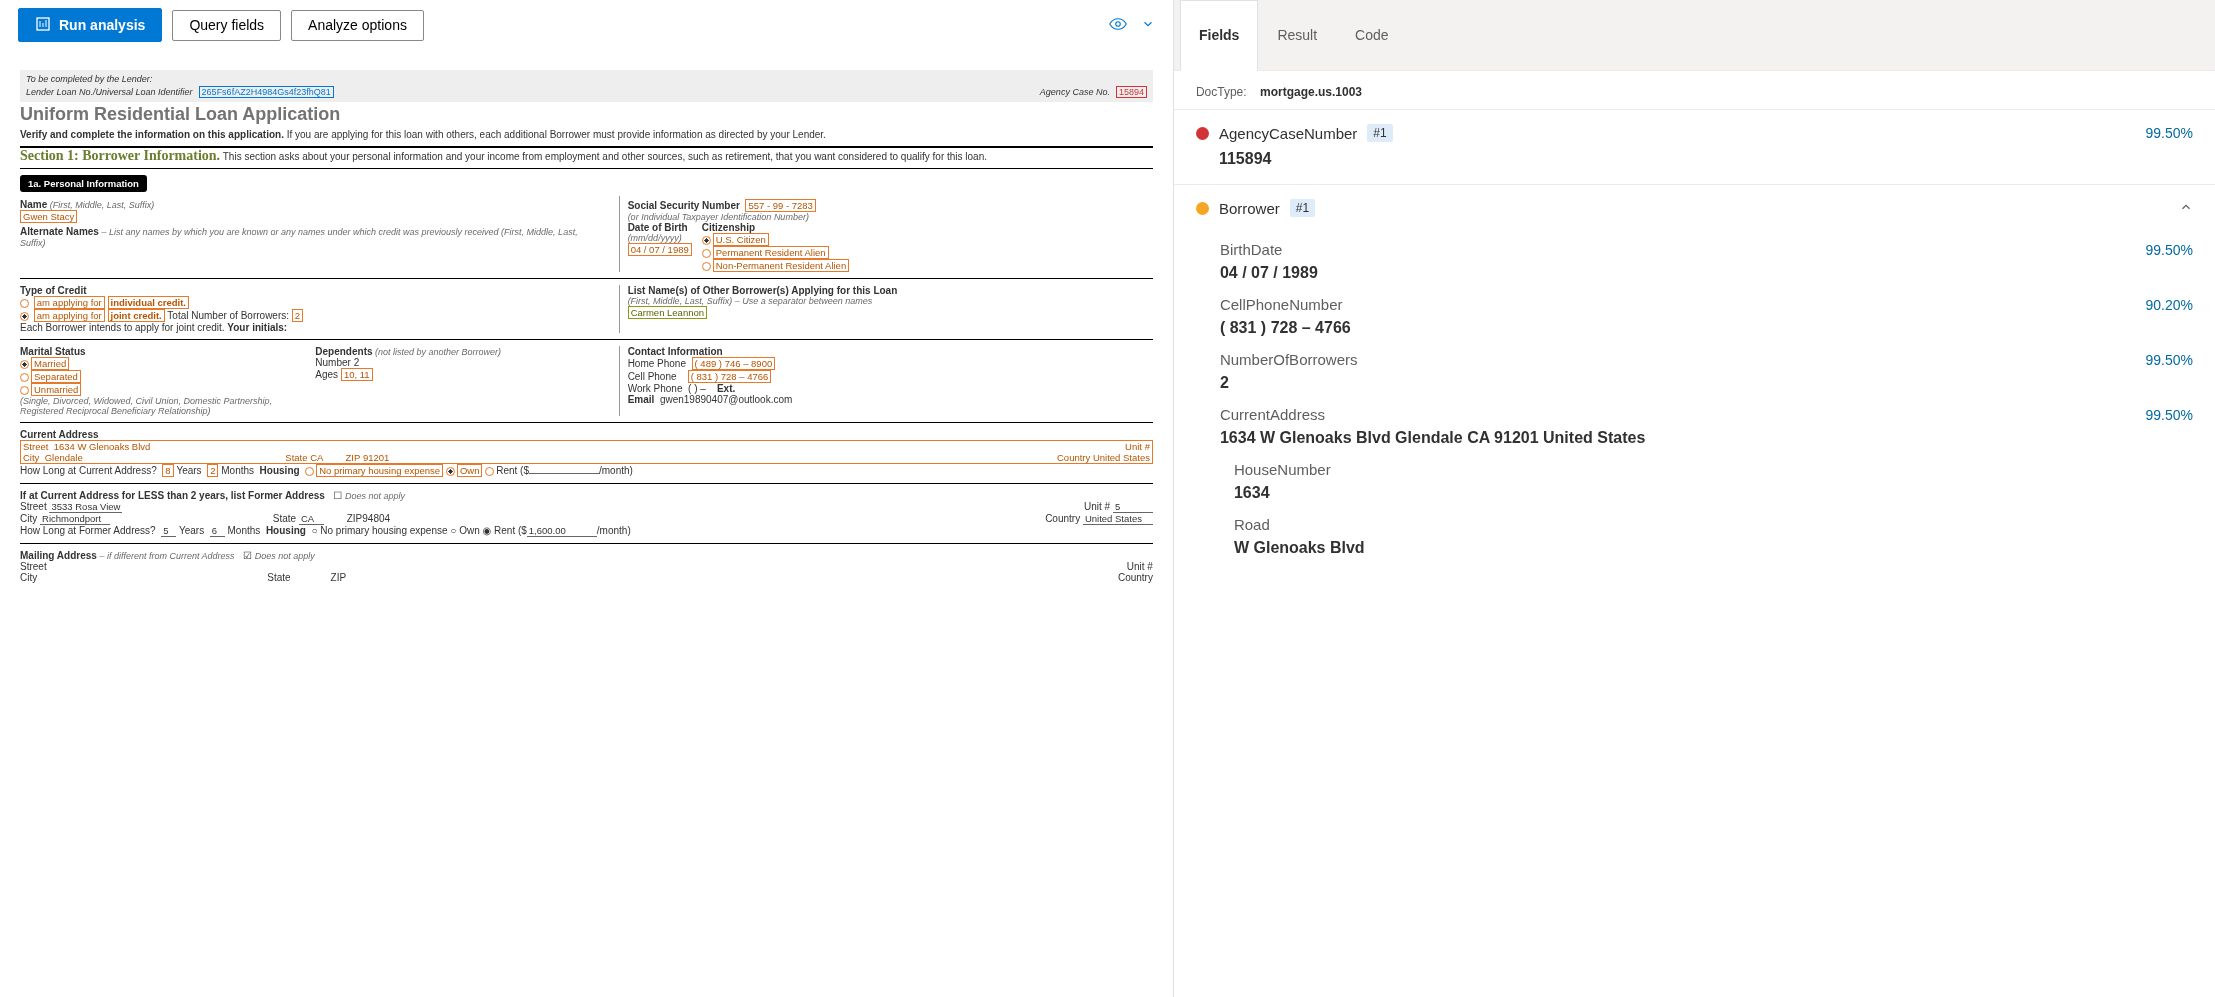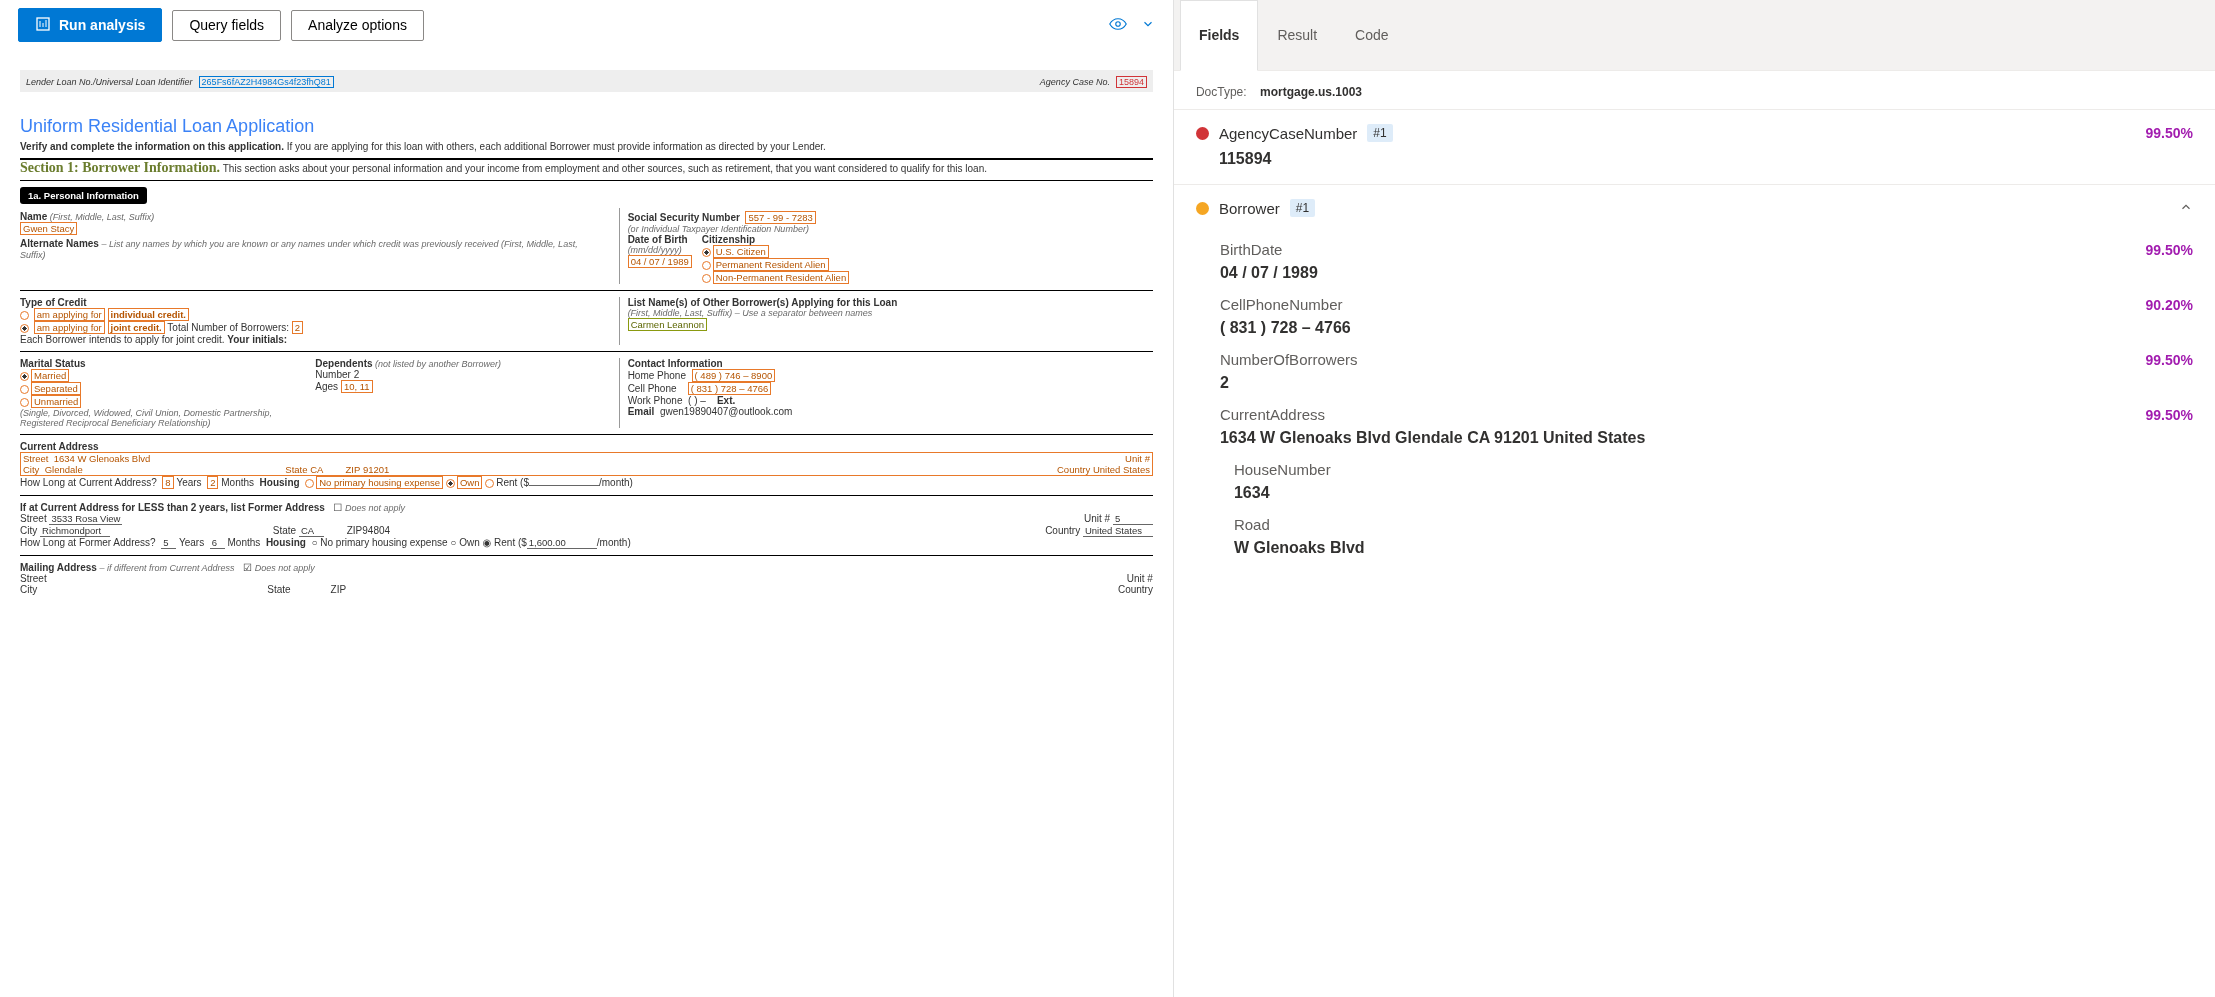--- a/index.html
+++ b/index.html
@@ -103,6 +103,7 @@
 
     <div class="doc-preview">
       <div class="lender-bar">
+        <div>To be completed by the Lender:</div>
         <div class="row2">
           <span>Lender Loan No./Universal Loan Identifier</span>
           <span class="hl-blue">265Fs6fAZ2H4984Gs4f23fhQ81</span>

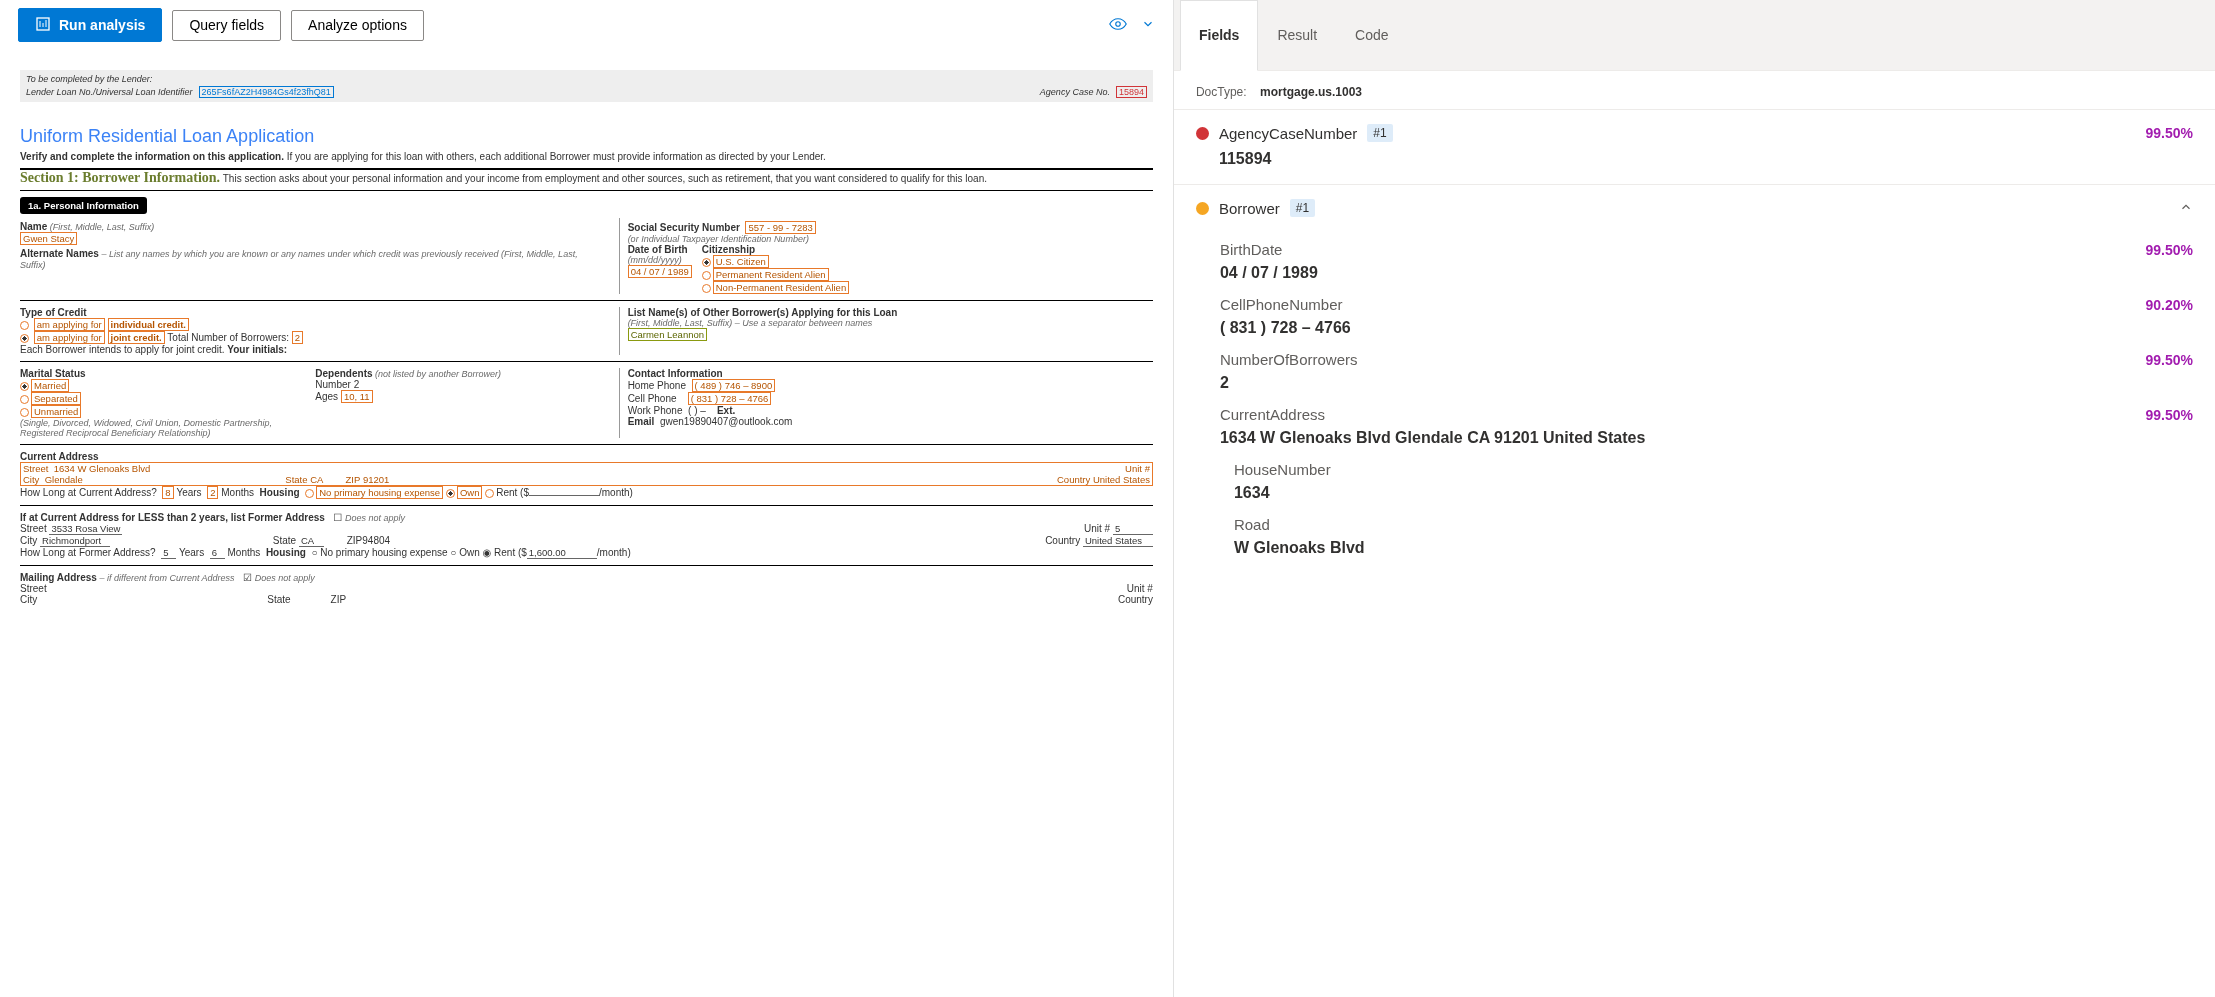--- a/index.html
+++ b/index.html
@@ -24,7 +24,7 @@
 .hl-red { border: 1.2px solid #d13438; padding: 0 2px; color: #d13438; font-style: normal; font-size: 9px; }
 .hl-orange { border: 1.2px solid #e8792a; padding: 0 2px; color: #b55400; font-style: normal; font-size: 9.5px; display: inline-block; }
 .hl-olive { border: 1.2px solid #8a9a0f; padding: 0 2px; color: #5b6500; font-style: normal; font-size: 9.5px; display: inline-block; }
-.doc-preview h1 { font-size: 18px; color: #3b82f6; font-weight: 400; margin-top: 24px; }
+.doc-preview h1 { font-size: 18px; color: #737373; font-weight: 700; margin-top: 2px; }
 .doc-preview .ins { font-size: 10px; margin-top: 4px; border-bottom: 2px solid #000; padding-bottom: 6px; }
 .doc-preview .ins b { font-weight: 700; }
 .doc-preview h2 { font-size: 14px; color: #6b7d2e; font-weight: 700; margin-top: 8px; display: inline; font-family: Liberation Serif, serif; }

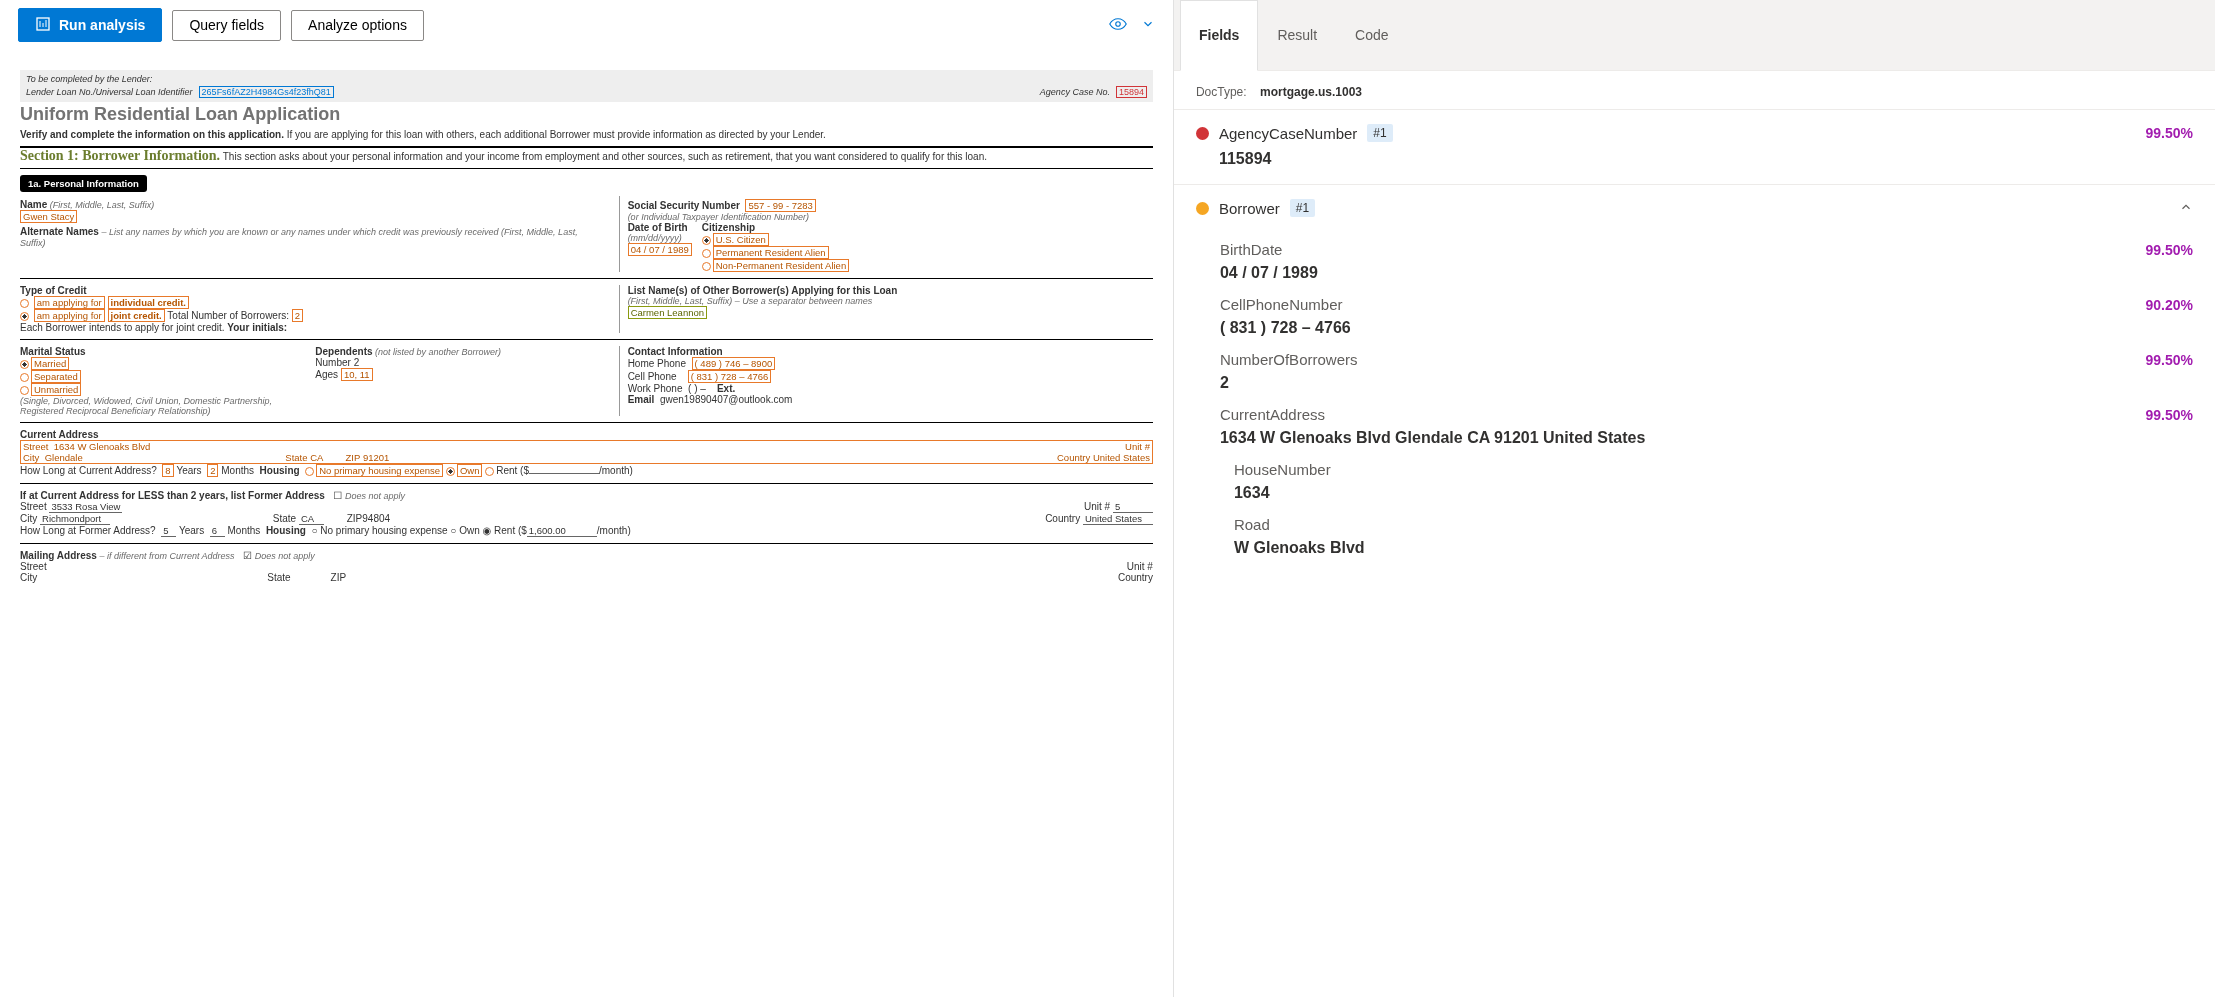--- a/index.html
+++ b/index.html
@@ -59,7 +59,7 @@
 .dot { width: 13px; height: 13px; border-radius: 50%; flex-shrink: 0; }
 .field-name { font-size: 15px; flex: 0 0 auto; }
 .idx-badge { background: #deecf9; color: #323130; font-size: 12px; padding: 2px 6px; border-radius: 2px; }
-.confidence { margin-left:auto; font-size: 14px; color: #a21caf; font-weight: bold; }
+.confidence { margin-left:auto; font-size: 14px; color: #0369a1; }
 .chev-collapse { margin-left:auto; }
 .field-value { font-size: 16px; font-weight: 600; margin-top: 8px; padding-left: 23px; }
 .sub-block { padding: 8px 22px 6px 46px; }

